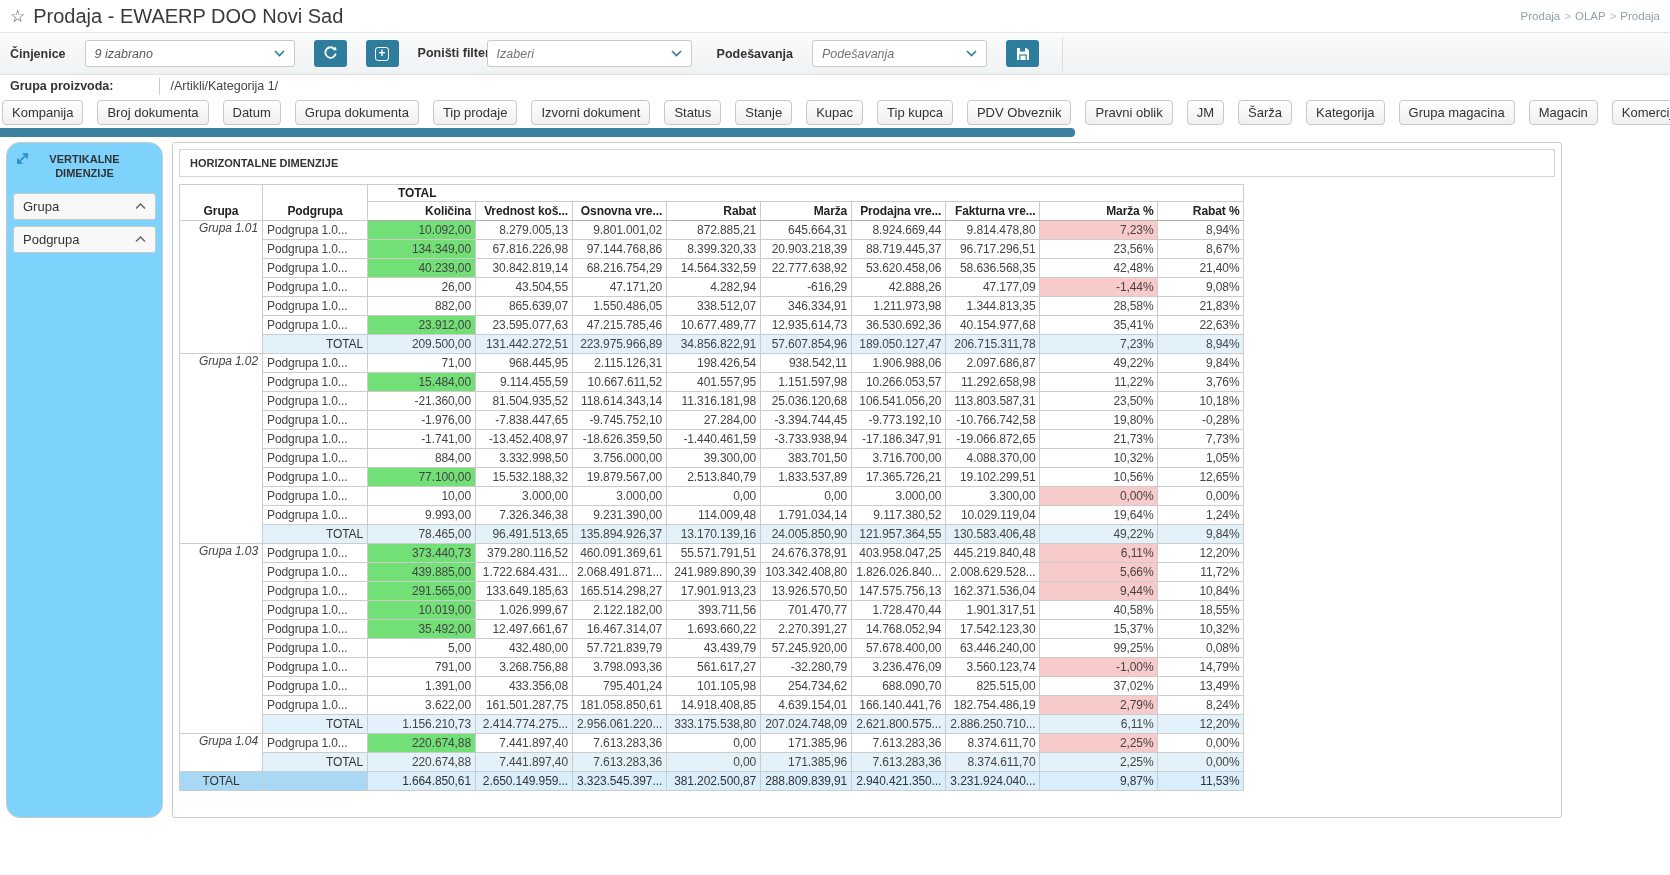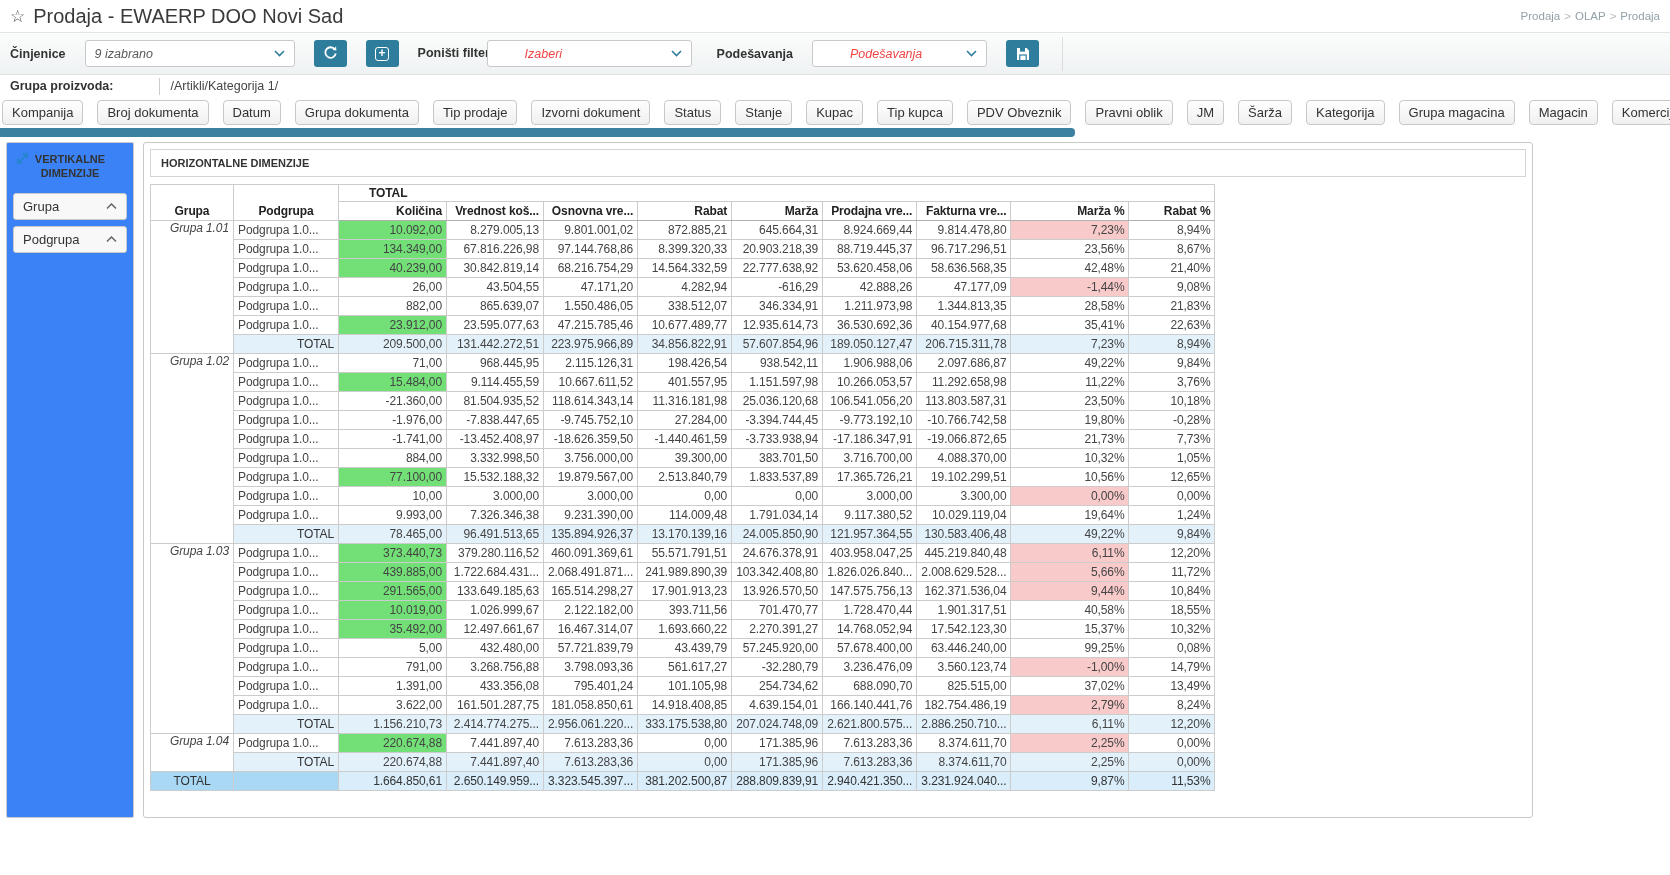--- a/index.html
+++ b/index.html
@@ -22,7 +22,7 @@
   .select { height:27px; background:#fff; border:1px solid #c9c9c9; border-radius:3px;
     display:flex; align-items:center; padding:0 9px; font-size:12.5px; cursor:pointer; }
   .select .val { font-style:italic; color:#5a5a5a; }
-  .select .val.ph { color:#ef4444;margin-left:28px; }
+  .select .val.ph { color:#737373; }
   .select svg { margin-left:auto; }
   .w210 { width:210px; } .w205 { width:205px; } .w175 { width:175px; }
   .btn { width:33px; height:27px; background:#2e7d9d; border:none; border-radius:3px;

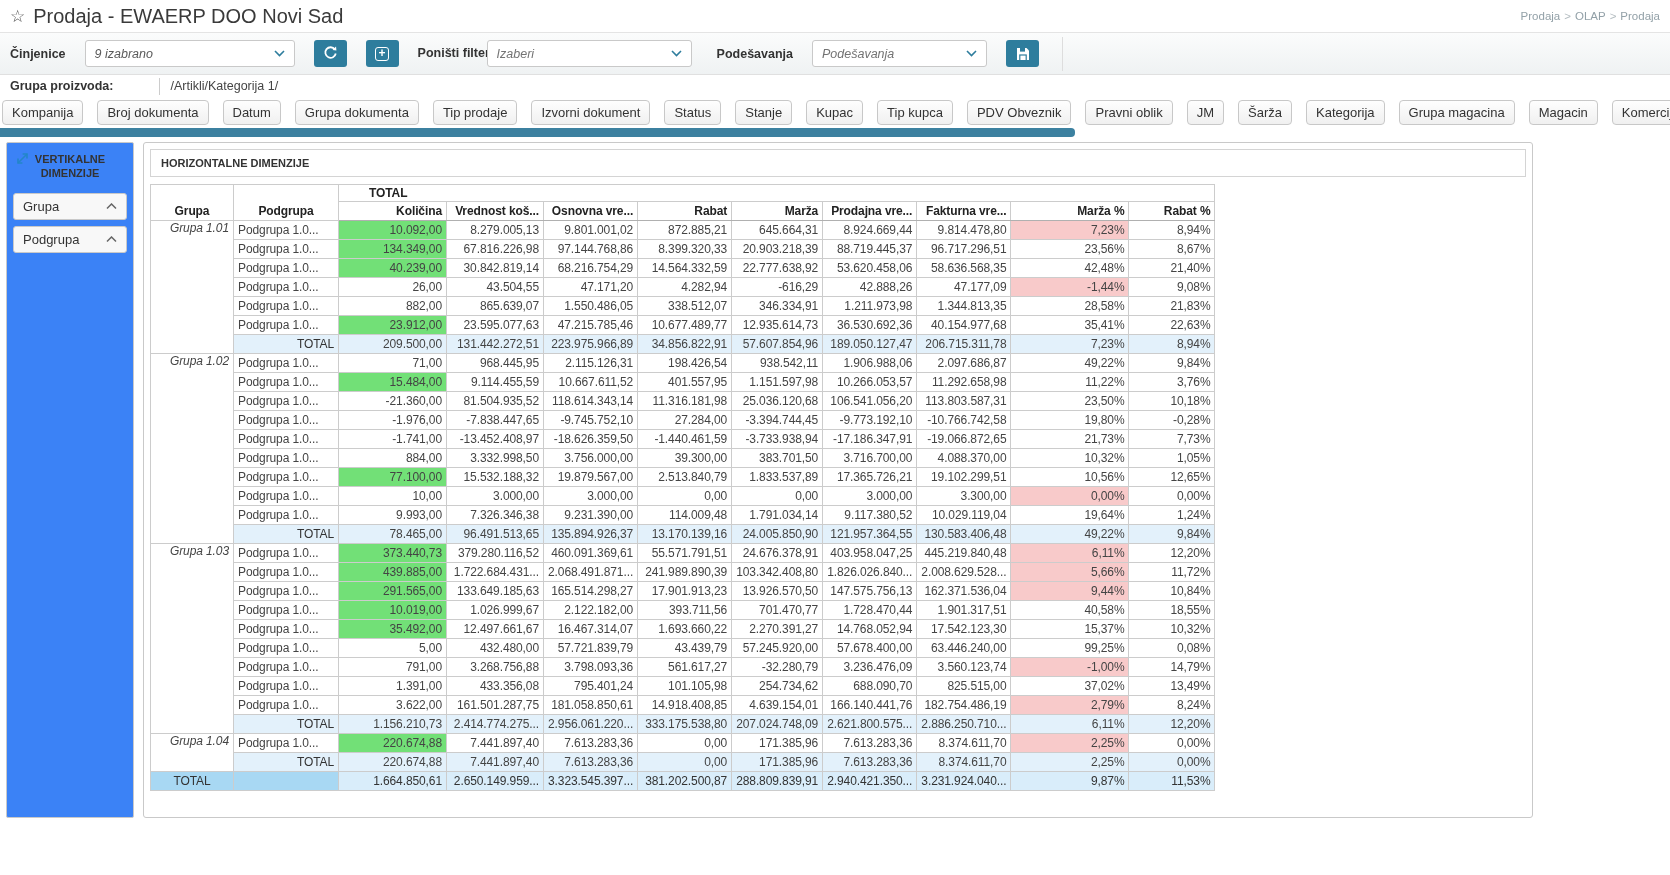--- a/index.html
+++ b/index.html
@@ -46,8 +46,8 @@
   .hscroll { height:9px; width:1075px; background:#3c81a0; border-radius:0 4px 4px 0; margin-top:2px; }
   
   .content { display:flex; margin-top:5px; }
-  .vpanel { width:128px; height:676px; margin-left:6px; border:1px solid #c9c9c9; border-radius:2px;
-    background:#3b82f6; padding:6px; position:relative; flex:none; }
+  .vpanel { width:157px; height:676px; margin-left:6px; border:1px solid #c9c9c9; border-radius:14px;
+    background:#7dd3fc; padding:6px; position:relative; flex:none; }
   .vp-expand { position:absolute; top:8px; left:8px; cursor:pointer; }
   .vp-title { font-weight:bold; font-size:11px; text-align:center; line-height:1.3; margin:3px 0 12px 0; color:#333; }
   .vchip { height:27px; border:1px solid #c9c9c9; border-radius:3px; background:#f8f8f8;

